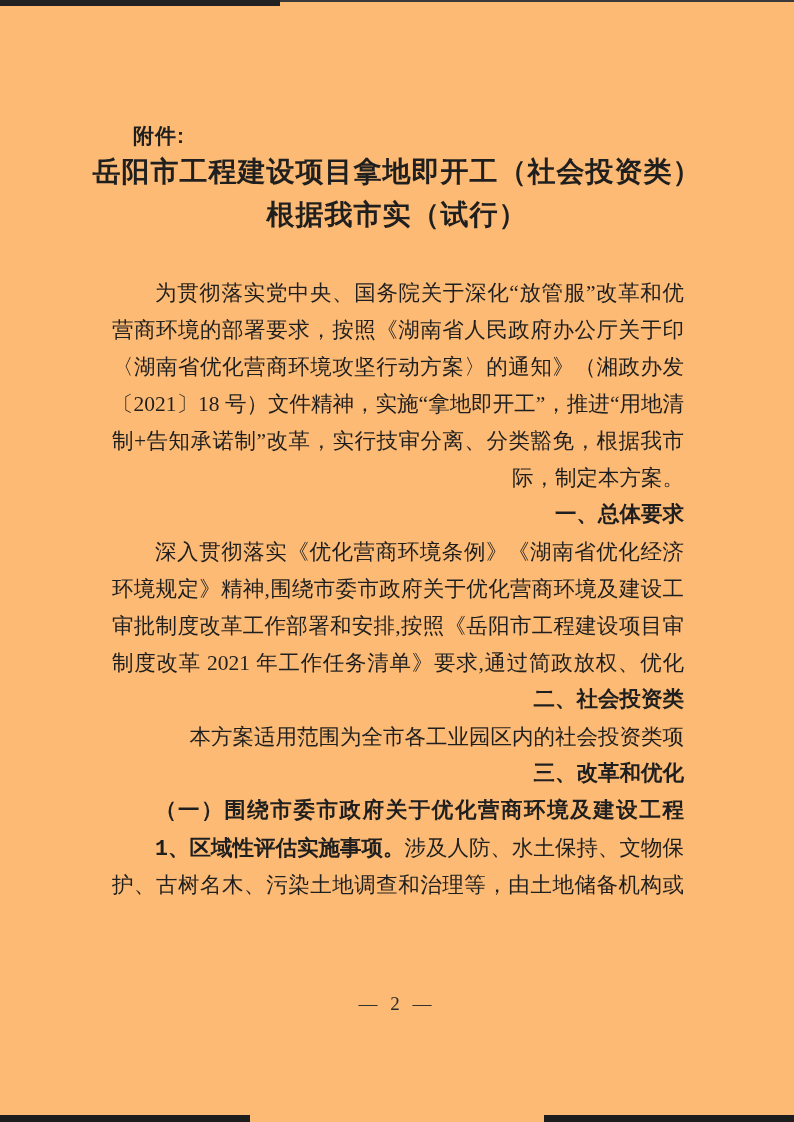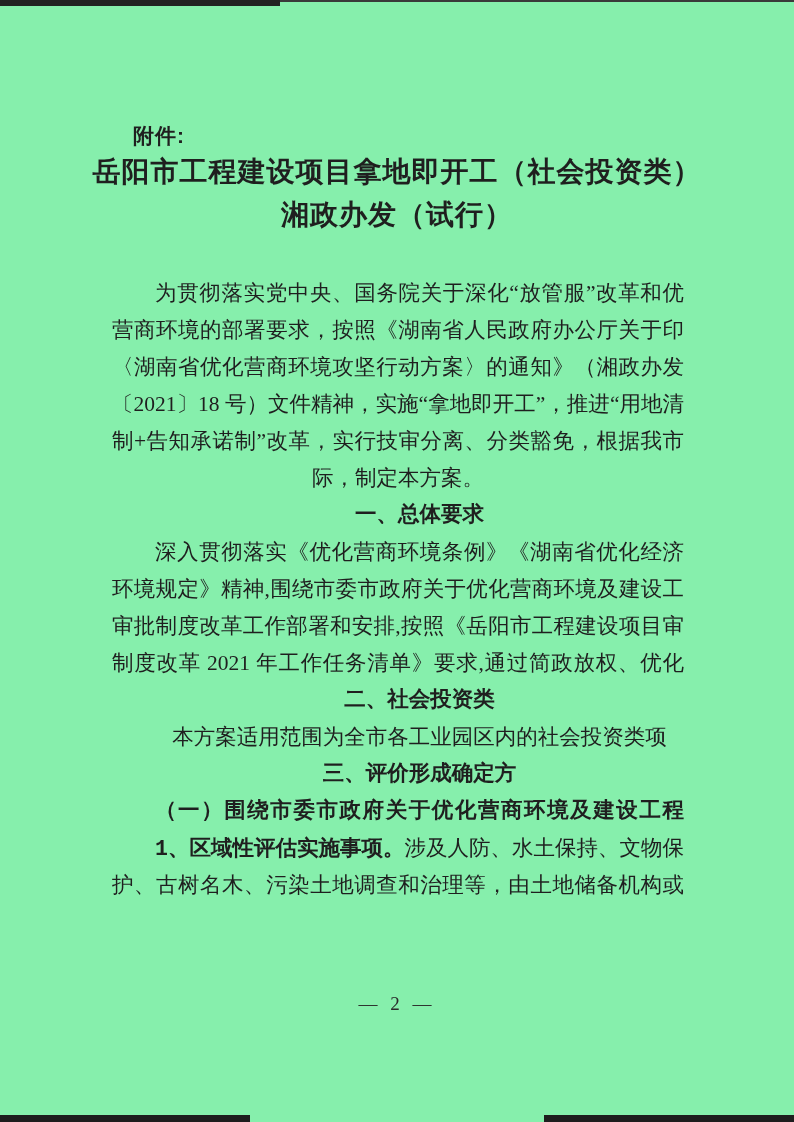--- a/index.html
+++ b/index.html
@@ -8,7 +8,7 @@
     position:relative;
     width:794px; height:1122px;
     margin:0 auto;
-    background:#86efac;
+    background:#fdba74;
     color:#1f1f1f;
     font-family:"Liberation Serif", serif;
     overflow:hidden;

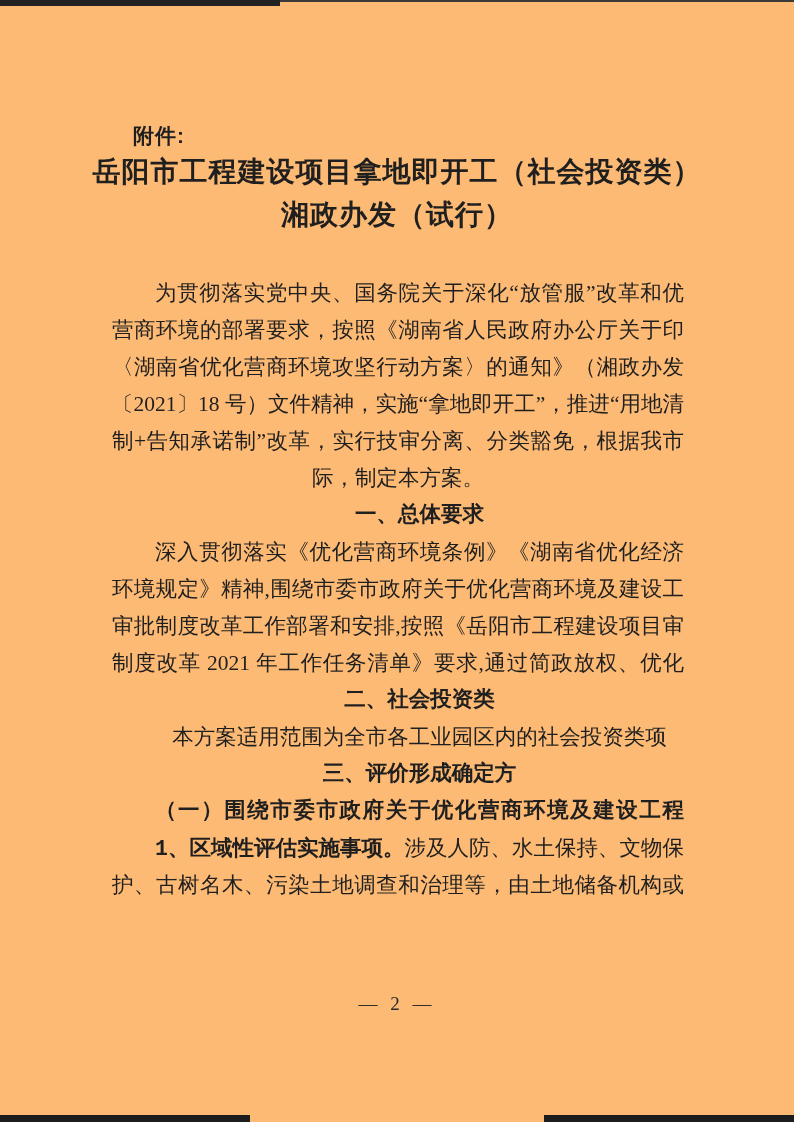--- a/index.html
+++ b/index.html
@@ -69,7 +69,7 @@
 
   <div class="doc-title">
     <div>岳阳市工程建设项目拿地即开工（社会投资类）</div>
-    <div>湘政办发（试行）</div>
+    <div>根据我市实（试行）</div>
   </div>
 
   <div class="body-lines">

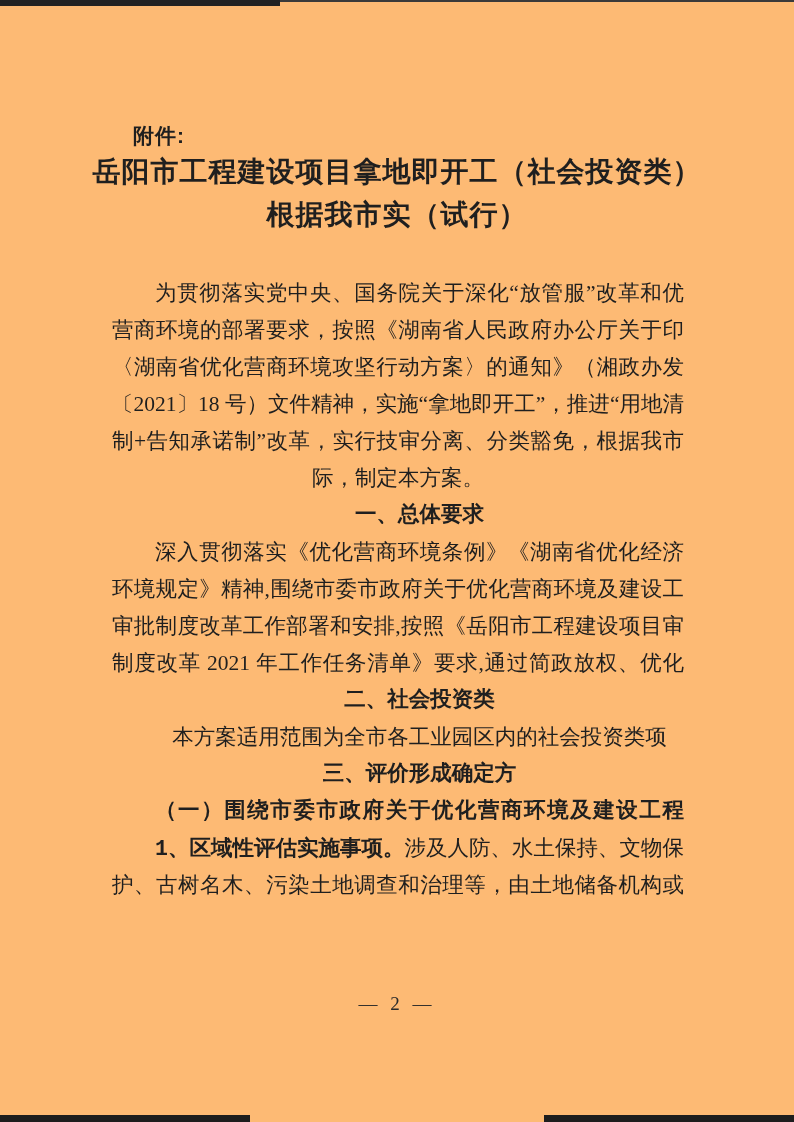--- a/index.html
+++ b/index.html
@@ -40,7 +40,7 @@
   .line {
     height:37px; line-height:37px;
     overflow:hidden;
-    text-align:center;
+    text-align:right;
   }
   .line.fill   { text-align:justify; text-align-last:justify; }
   .line.indent { text-indent:2em; }

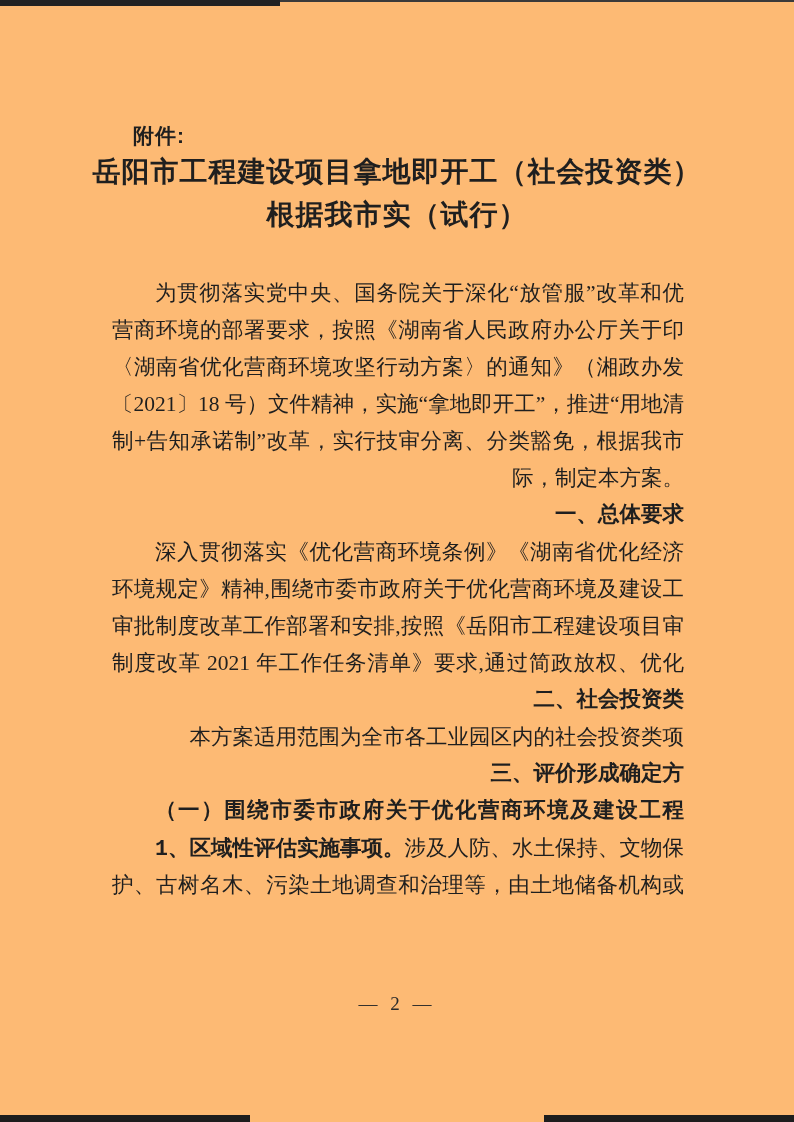--- a/index.html
+++ b/index.html
@@ -86,7 +86,7 @@
       <div class="line fill">制度改革 2021 年工作任务清单》要求,通过简政放权、优化服</div>
       <div class="line heading indent">二、社会投资类</div>
       <div class="line indent">本方案适用范围为全市各工业园区内的社会投资类项目。</div>
-      <div class="line heading indent">三、评价形成确定方</div>
+      <div class="line heading indent">三、改革和优化</div>
       <div class="line heading indent fill">（一）围绕市委市政府关于优化营商环境及建设工程</div>
       <div class="line indent fill"><span class="bold-run">1、区域性评估实施事项。</span><span>涉及人防、水土保持、文物保</span></div>
       <div class="line fill">护、古树名木、污染土地调查和治理等，由土地储备机构或园</div>

